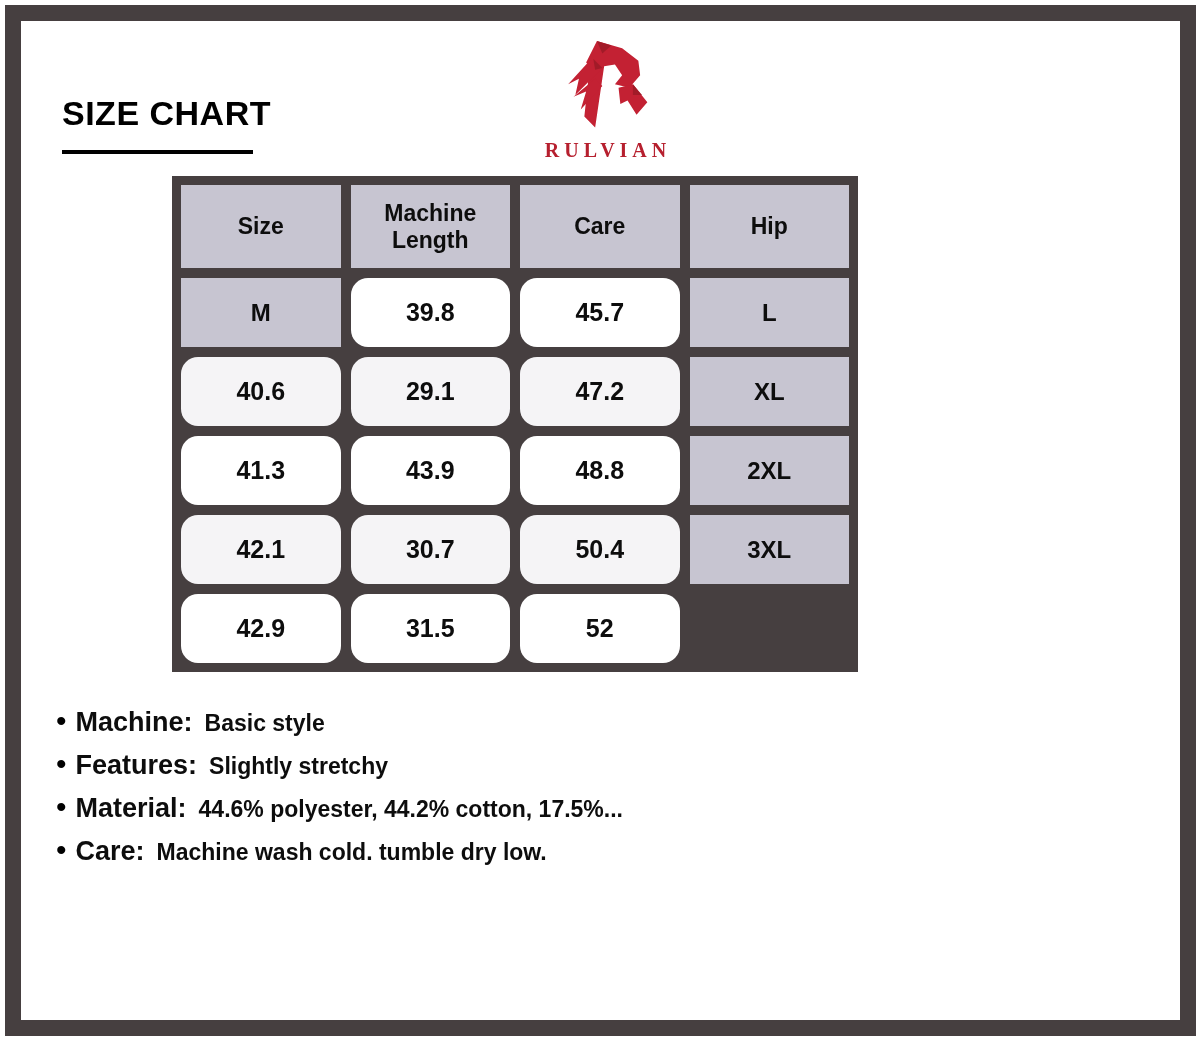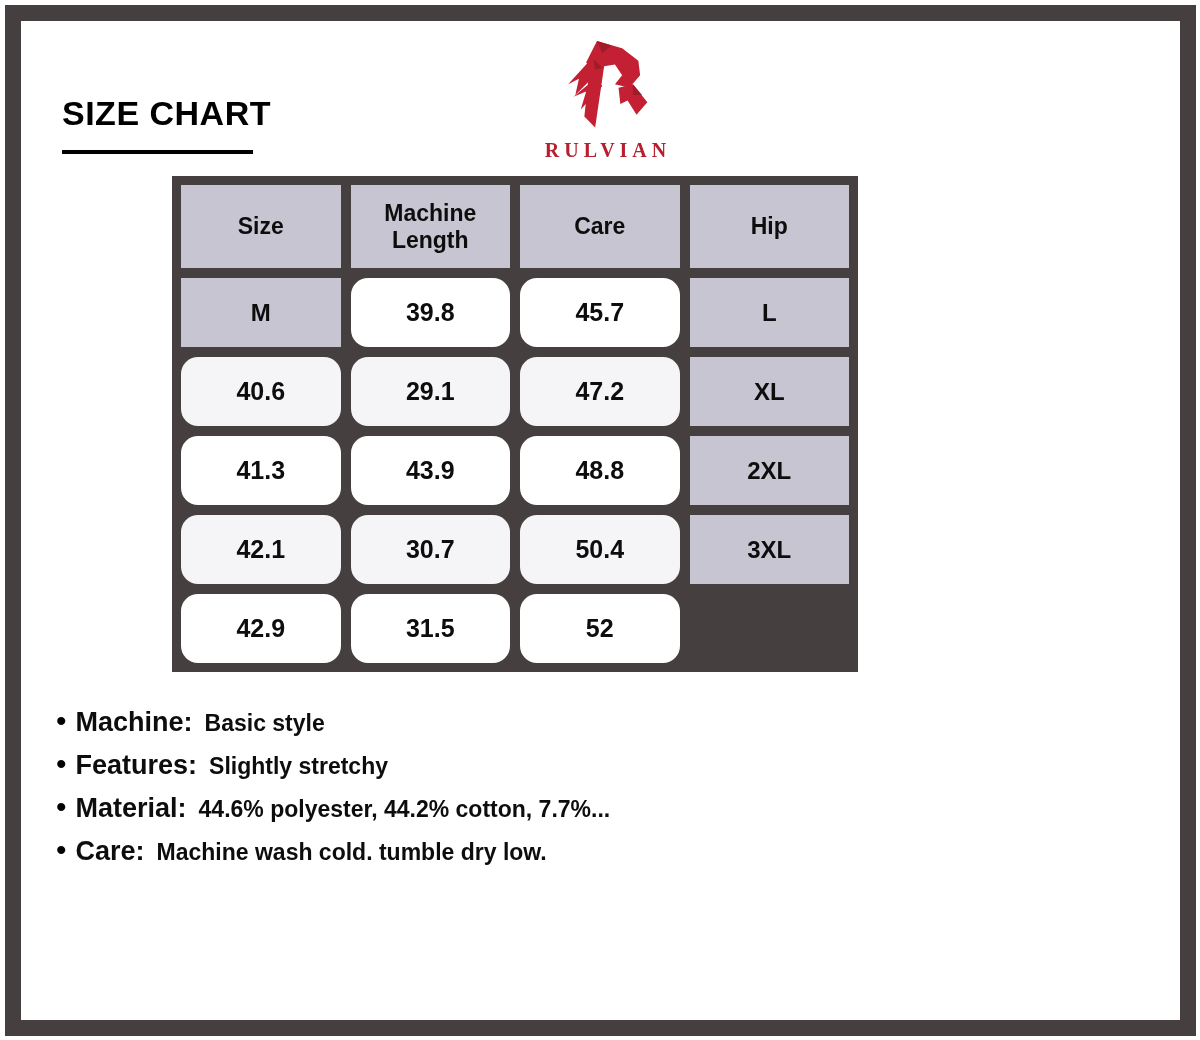--- a/index.html
+++ b/index.html
@@ -121,7 +121,7 @@
   <div class="detail-line">
     <span class="bullet">•</span>
     <span class="detail-label">Material:</span>
-    <span class="detail-value">44.6% polyester, 44.2% cotton, 7.7%...</span>
+    <span class="detail-value">44.6% polyester, 44.2% cotton, 17.5%...</span>
   </div>
   <div class="detail-line">
     <span class="bullet">•</span>

